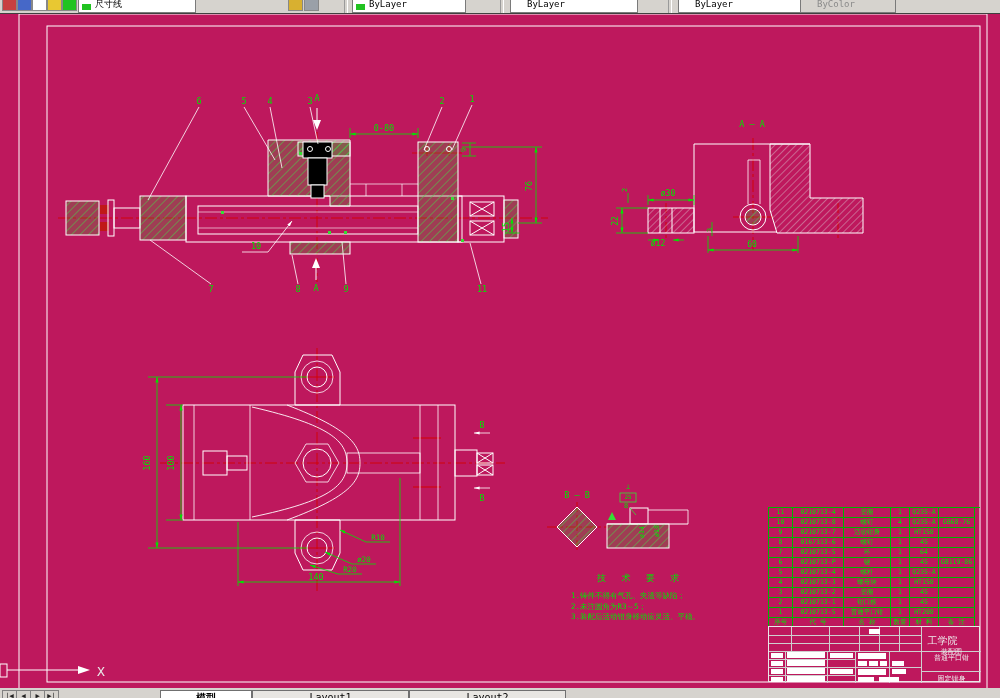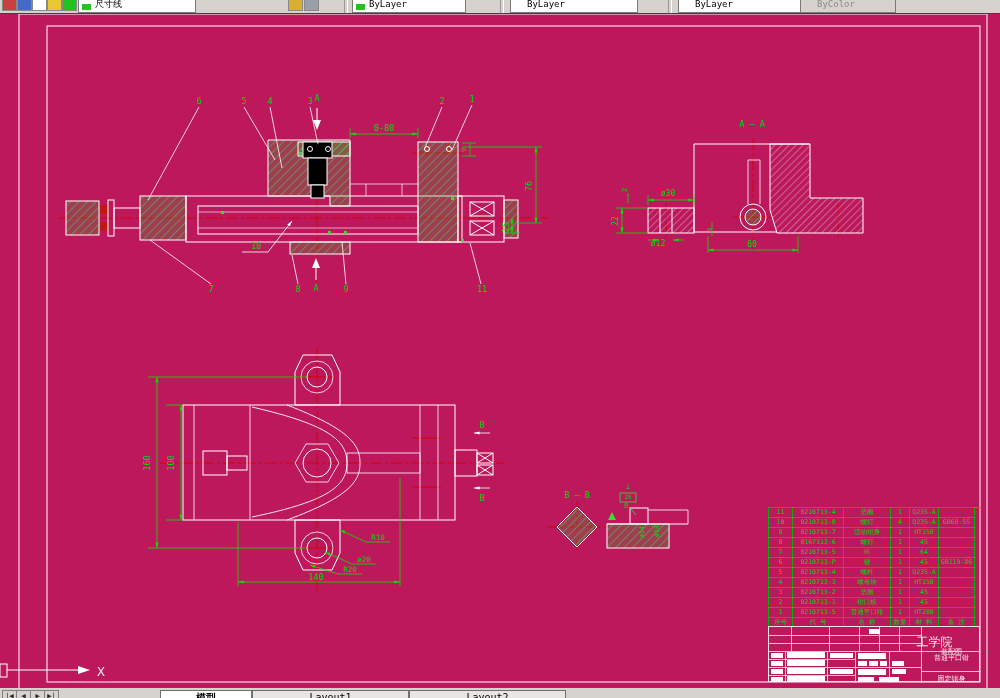--- a/index.html
+++ b/index.html
@@ -370,7 +370,7 @@
         <div class="bom-cell">螺钉</div>
         <div class="bom-cell">4</div>
         <div class="bom-cell">Q235-A</div>
-        <div class="bom-cell">GB68-55</div>
+        <div class="bom-cell">GB68-76</div>
       </div>
       <div class="bom-row">
         <div class="bom-cell">9</div>

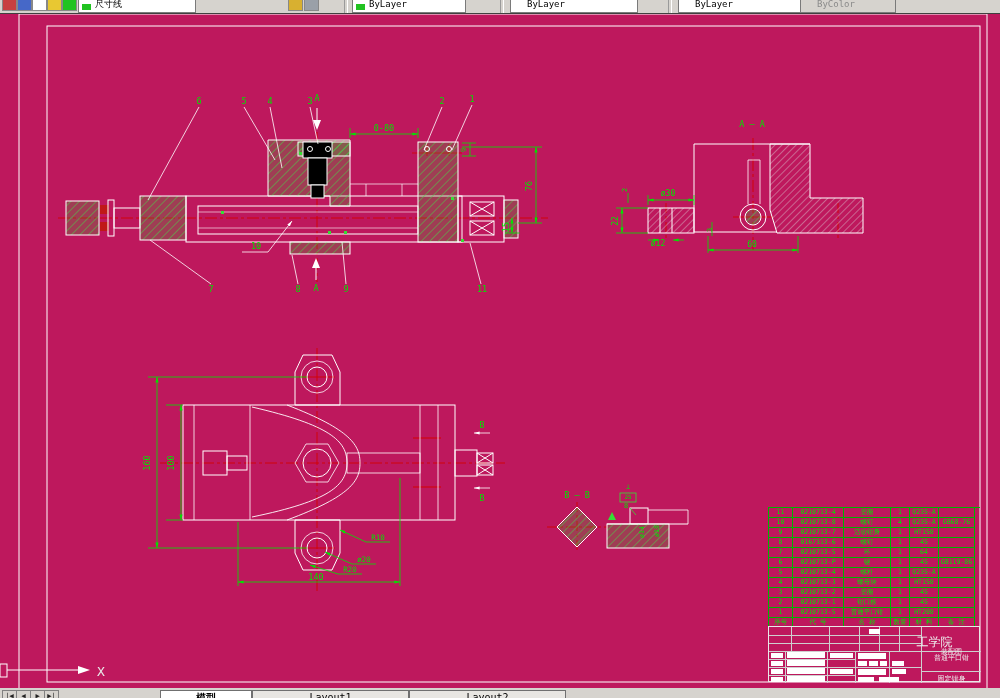--- a/index.html
+++ b/index.html
@@ -354,6 +354,14 @@
       </g>
   </svg>
 
+  <div id="techreq">
+    <div class="tr-title">技 术 要 求</div>
+    <ol id="tech-items">
+        <li>1.铸件不得有气孔、夹渣等缺陷；</li>
+        <li>2.未注圆角为R3～5；</li>
+        <li>3.装配后活动钳身移动应灵活、平稳。</li>
+      </ol>
+  </div>
 
   <div id="bom">
       <div class="bom-row">

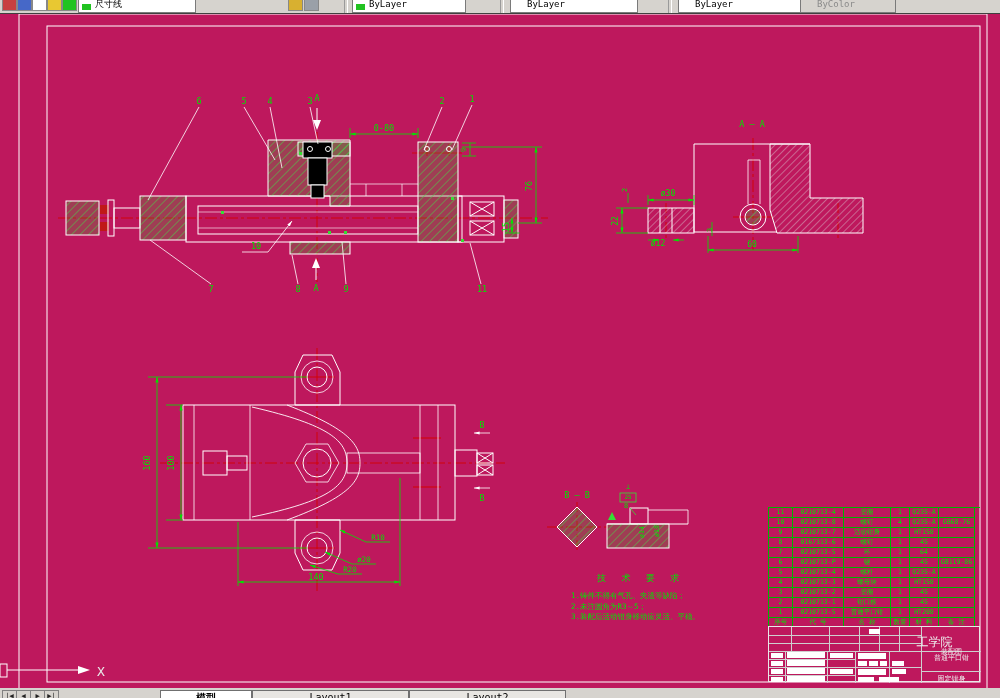--- a/index.html
+++ b/index.html
@@ -504,7 +504,7 @@
     <div class="wblk" style="left:89px;top:50px;width:16px;height:5px;"></div>
     <div class="wblk" style="left:110px;top:50px;width:20px;height:5px;"></div>
 
-    <div class="tb-text" style="left:136px;top:7px;width:59px;font-size:12px;">工学院</div>
+    <div class="tb-text" style="left:144px;top:7px;width:59px;font-size:10px;">工学院</div>
     <div class="tb-text" style="left:153px;top:26px;width:59px;font-size:7px;">普通平口钳</div>
     <div class="tb-text" style="left:153px;top:20px;width:59px;font-size:7px;">装配图</div>
     <div class="tb-text" style="left:153px;top:47px;width:59px;font-size:7px;">固定钳身</div>

